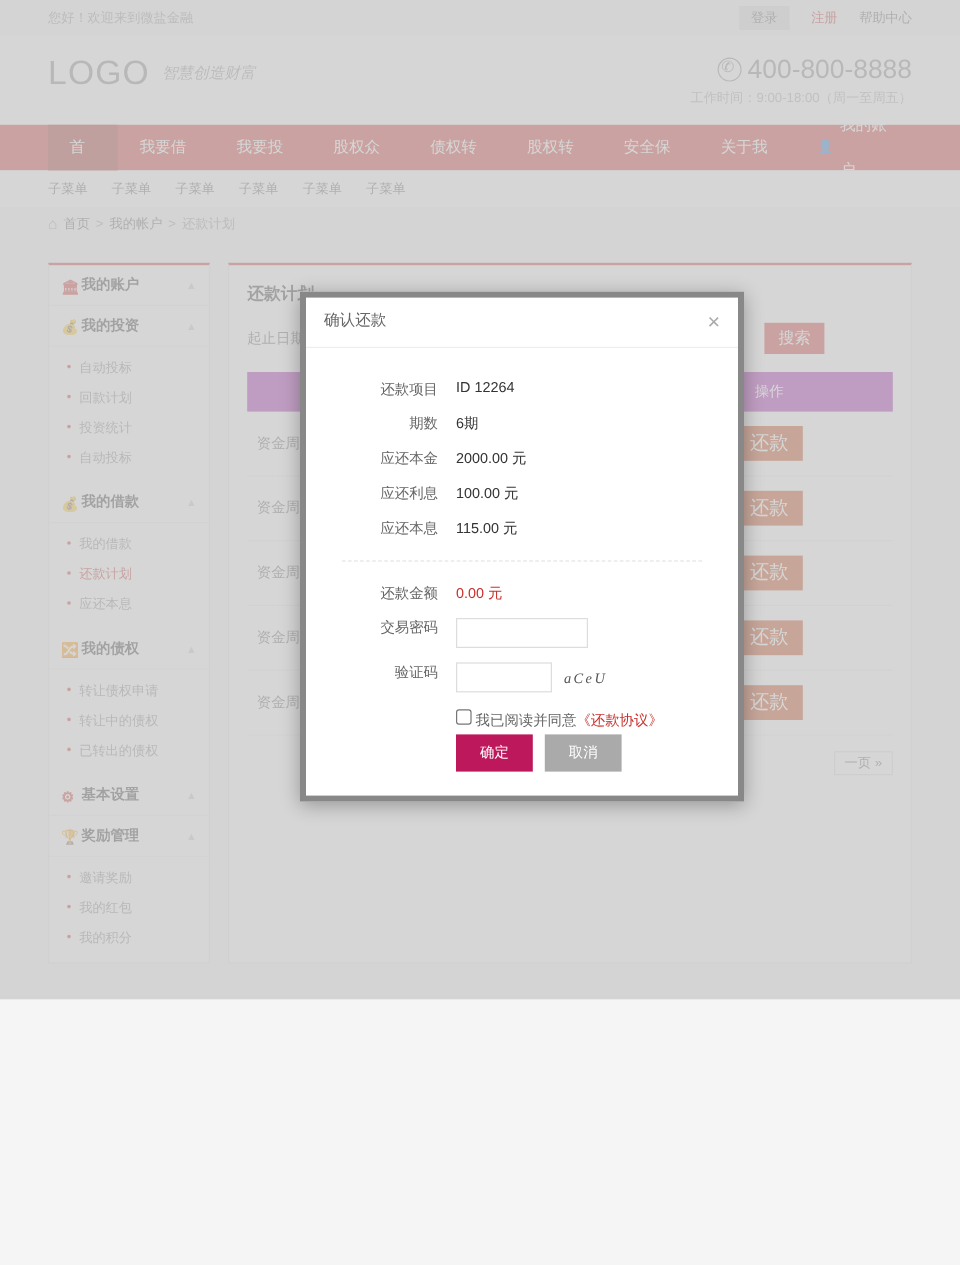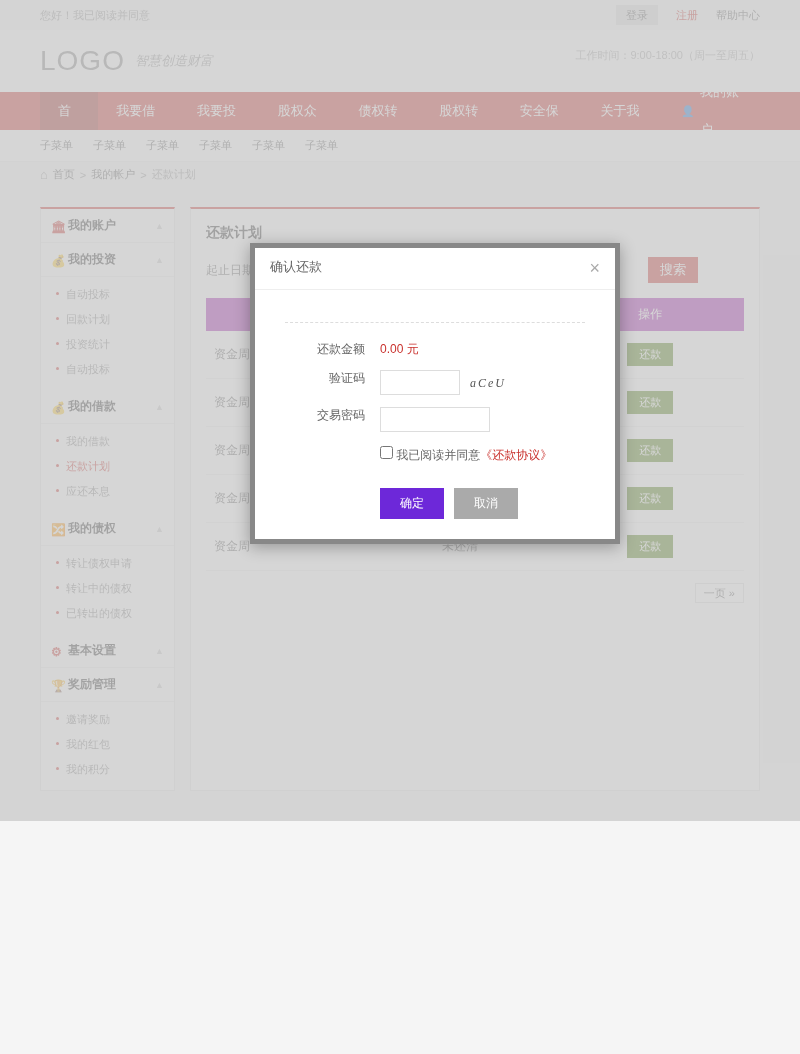--- a/index.html
+++ b/index.html
@@ -86,7 +86,7 @@
 <div class="overlay"></div>
 
 <div class="topbar">
-  <div>您好！我已阅读并同意</div>
+  <div>您好！欢迎来到微盐金融</div>
   <div class="topbar-right">
     <a class="login">登录</a>
     <a class="reg">注册</a>

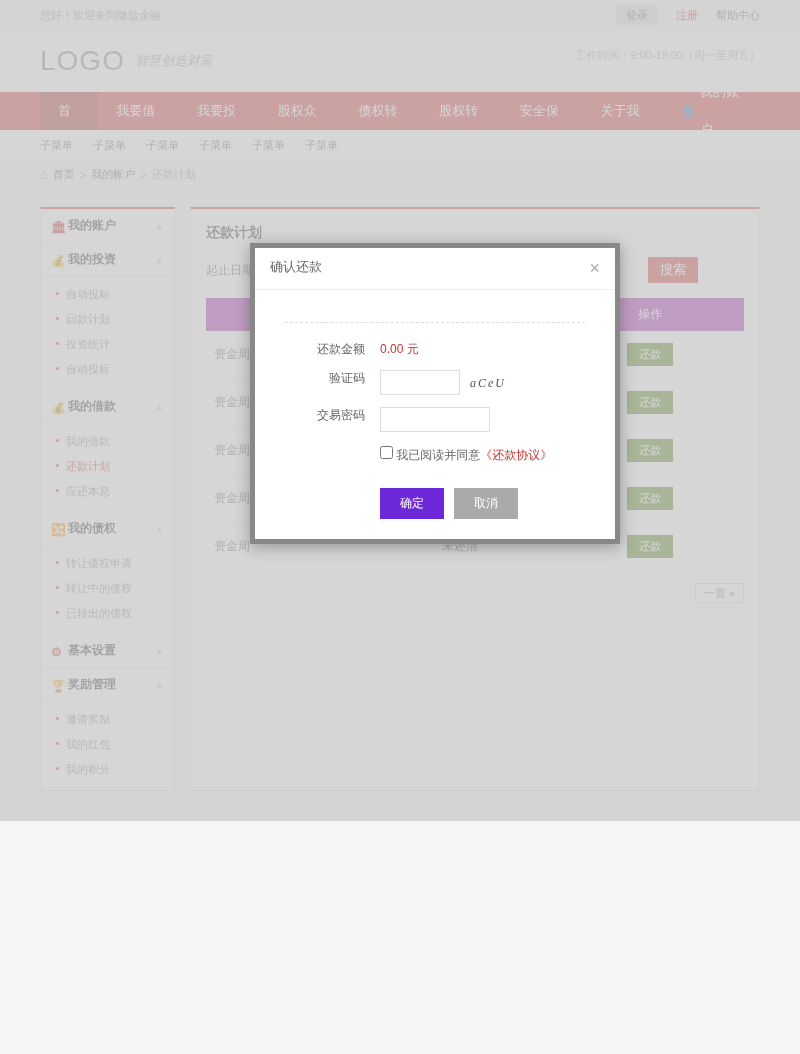--- a/index.html
+++ b/index.html
@@ -100,6 +100,10 @@
     <span class="slogan">智慧创造财富</span>
   </div>
   <div class="tel-area">
+    <div class="tel-main">
+        <span class="tel-icon"></span>
+        <span>400-800-8888</span>
+      </div>
     <div class="tel-sub">工作时间：9:00-18:00（周一至周五）</div>
   </div>
 </div>

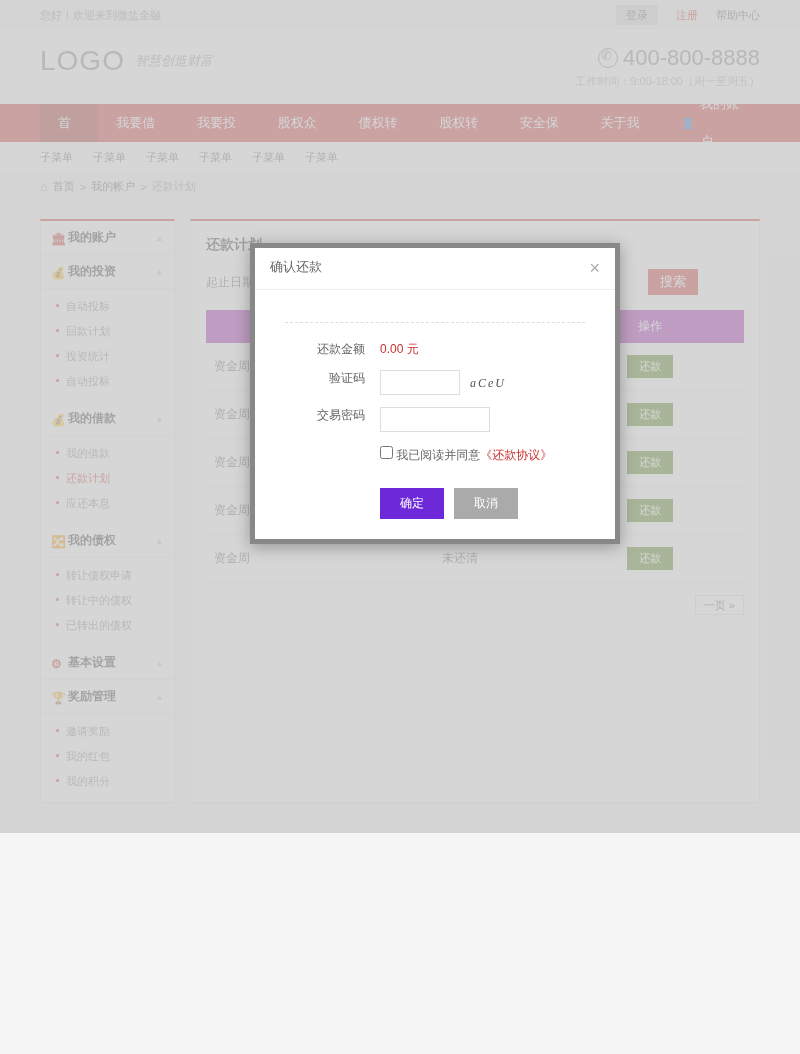--- a/index.html
+++ b/index.html
@@ -52,7 +52,7 @@
 .filter-row input[type=text]{width:50px;border:1px solid #ddd;padding:3px}
 .quick-link{color:#c9302c;margin-left:20px}
 .period-link{margin-left:15px}
-.search-btn{background:#c9302c;color:#fff;border:none;padding:4px 12px;margin-left:26px;cursor:pointer}
+.search-btn{background:#c9302c;color:#fff;border:none;padding:4px 12px;margin-left:15px;cursor:pointer}
 
 .tbl{width:100%;border-collapse:collapse}
 .tbl th{background:#a21caf;color:#fff;padding:8px;font-size:12px;font-weight:normal}

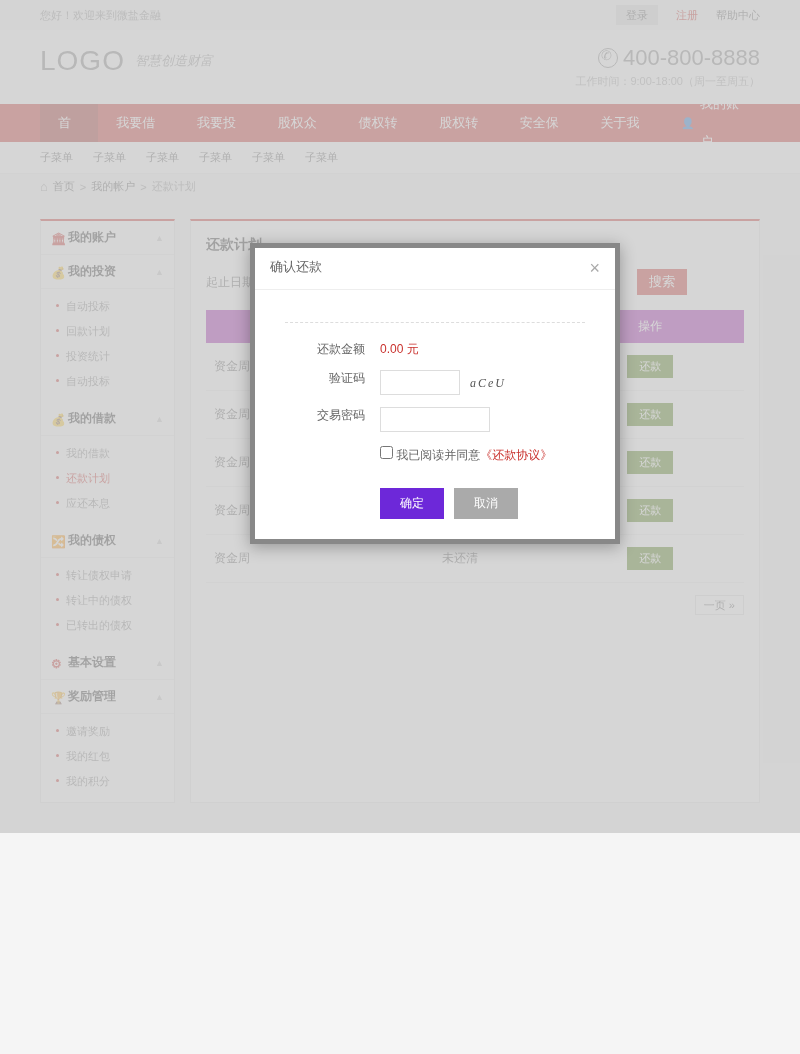--- a/index.html
+++ b/index.html
@@ -228,6 +228,28 @@
     <span class="close">×</span>
   </div>
   <div class="modal-body">
+    <div id="modal-rows">
+        <div class="info-row">
+          <div class="info-label">还款项目</div>
+          <div class="info-val">ID  12264</div>
+        </div>
+        <div class="info-row">
+          <div class="info-label">期数</div>
+          <div class="info-val">6期</div>
+        </div>
+        <div class="info-row">
+          <div class="info-label">应还本金</div>
+          <div class="info-val">2000.00 元</div>
+        </div>
+        <div class="info-row">
+          <div class="info-label">应还利息</div>
+          <div class="info-val">100.00 元</div>
+        </div>
+        <div class="info-row">
+          <div class="info-label">应还本息</div>
+          <div class="info-val">115.00 元</div>
+        </div>
+      </div>
     <div class="divider"></div>
     <div class="info-row">
       <div class="info-label">还款金额</div>

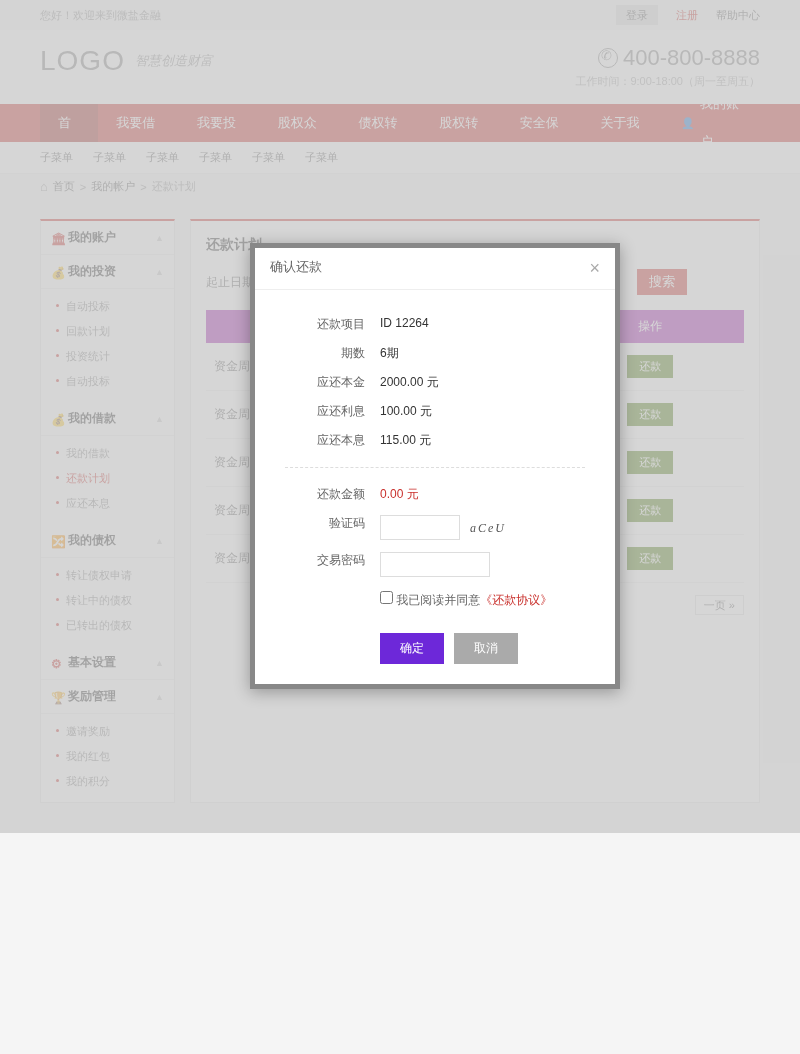--- a/index.html
+++ b/index.html
@@ -57,7 +57,7 @@
 .tbl{width:100%;border-collapse:collapse}
 .tbl th{background:#a21caf;color:#fff;padding:8px;font-size:12px;font-weight:normal}
 .tbl td{padding:12px 8px;border-bottom:1px solid #eee;font-size:12px;text-align:center}
-.repay-btn{background:#4d7c0f;color:#fff;border:none;padding:4px 12px;font-size:11px;cursor:pointer}
+.repay-btn{background:#c2410c;color:#fff;border:none;padding:4px 12px;font-size:16px;cursor:pointer}
 
 .pager{text-align:right;margin-top:15px}
 .pager a{border:1px solid #ddd;padding:3px 8px;font-size:11px;margin-left:3px}

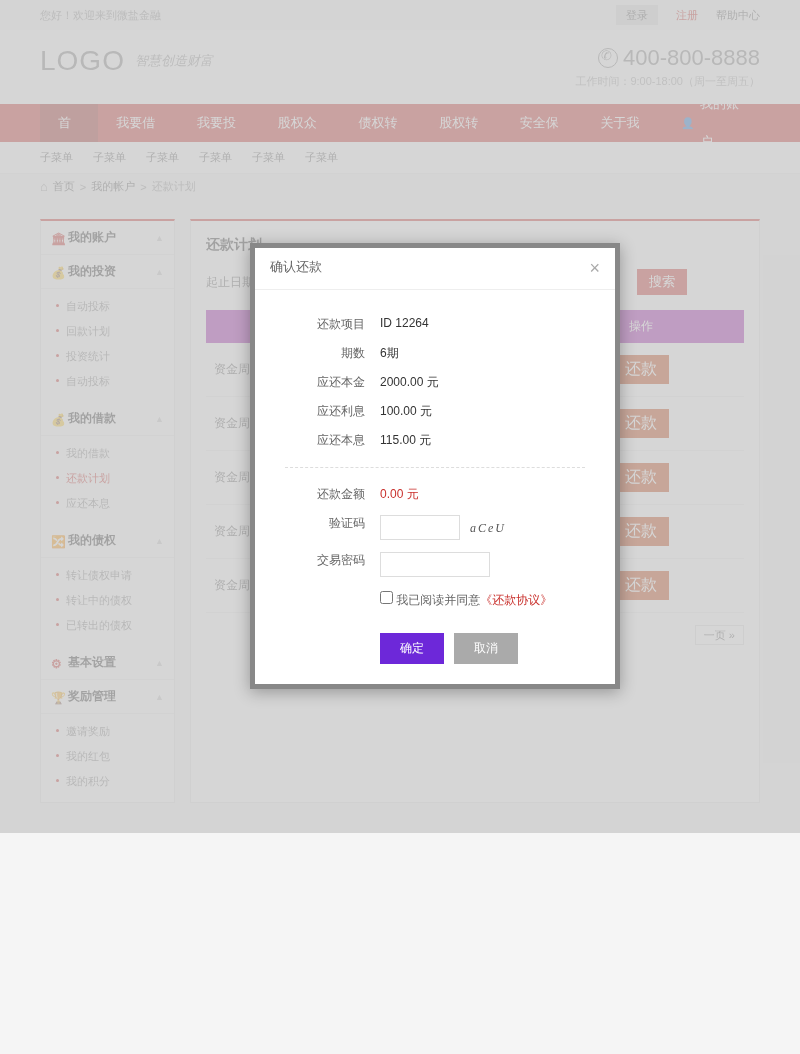--- a/index.html
+++ b/index.html
@@ -256,12 +256,12 @@
       <div class="info-val amount-val">0.00 元</div>
     </div>
     <div class="info-row">
+      <div class="info-label">交易密码</div>
+      <div><input type="password" class="fm-input" style=""></div>
+    </div>
+    <div class="info-row">
       <div class="info-label">验证码</div>
       <div><input type="text" class="fm-input" style="width: 80px;"><span class="captcha">aCeU</span></div>
-    </div>
-    <div class="info-row">
-      <div class="info-label">交易密码</div>
-      <div><input type="password" class="fm-input" style=""></div>
     </div>
     <div class="agree-row">
       <input type="checkbox" style="">

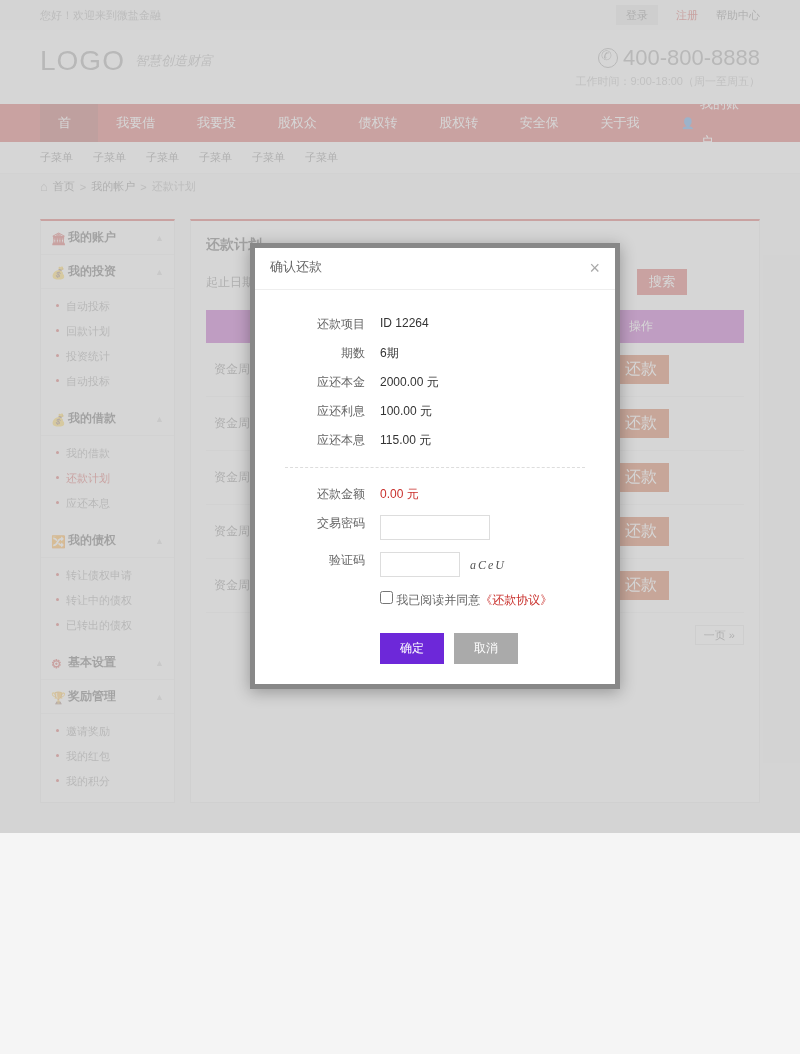--- a/index.html
+++ b/index.html
@@ -74,7 +74,7 @@
 .amount-val{color:#c9302c}
 .fm-input{border:1px solid #ddd;padding:4px;width:110px}
 .captcha{font-style:italic;margin-left:10px;letter-spacing:2px;color:#555;font-family:serif}
-.agree-row{padding:8px 0 24px 95px;font-size:12px}
+.agree-row{padding:8px 0 3px 95px;font-size:12px}
 .agree-link{color:#c9302c}
 .btn-row{padding-left:95px;display:flex;gap:10px}
 .btn-confirm{background:#6d28d9;color:#fff;border:none;padding:7px 20px;font-size:12px;cursor:pointer}

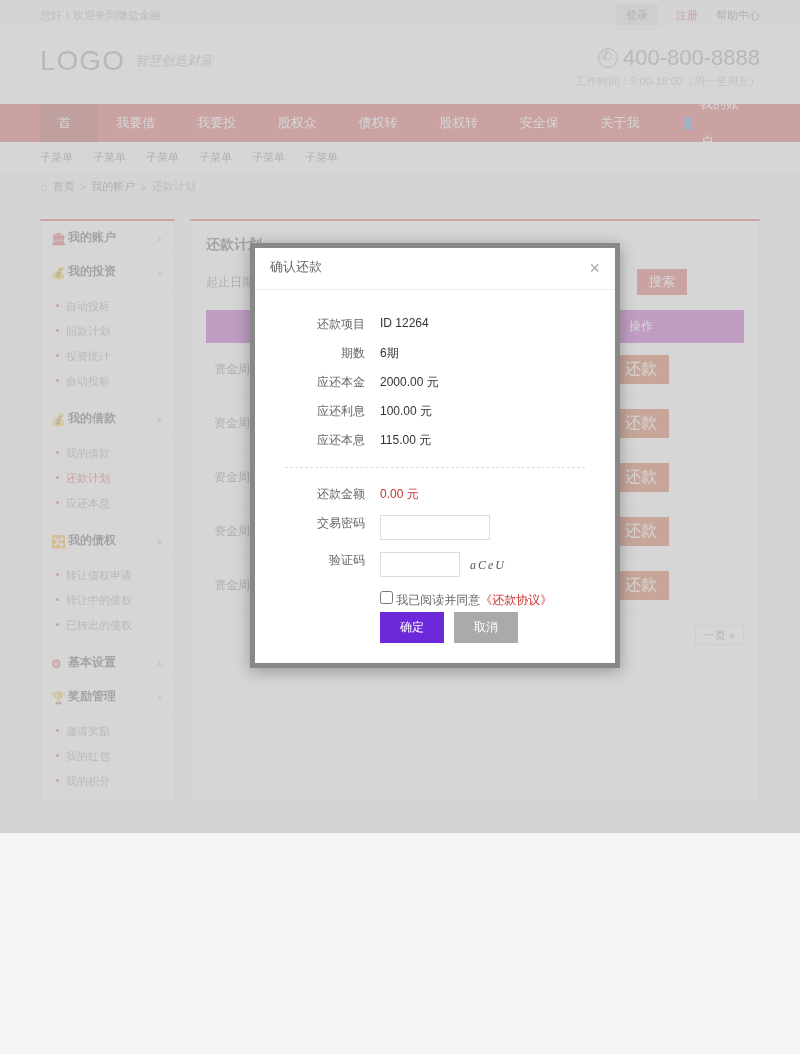--- a/index.html
+++ b/index.html
@@ -77,7 +77,7 @@
 .agree-row{padding:8px 0 3px 95px;font-size:12px}
 .agree-link{color:#c9302c}
 .btn-row{padding-left:95px;display:flex;gap:10px}
-.btn-confirm{background:#6d28d9;color:#fff;border:none;padding:7px 20px;font-size:12px;cursor:pointer}
+.btn-confirm{background:#be185d;color:#fff;border:none;padding:7px 20px;font-size:12px;cursor:pointer}
 .btn-cancel{background:#aaa;color:#fff;border:none;padding:7px 20px;font-size:12px;cursor:pointer}
 </style>
 </head>

